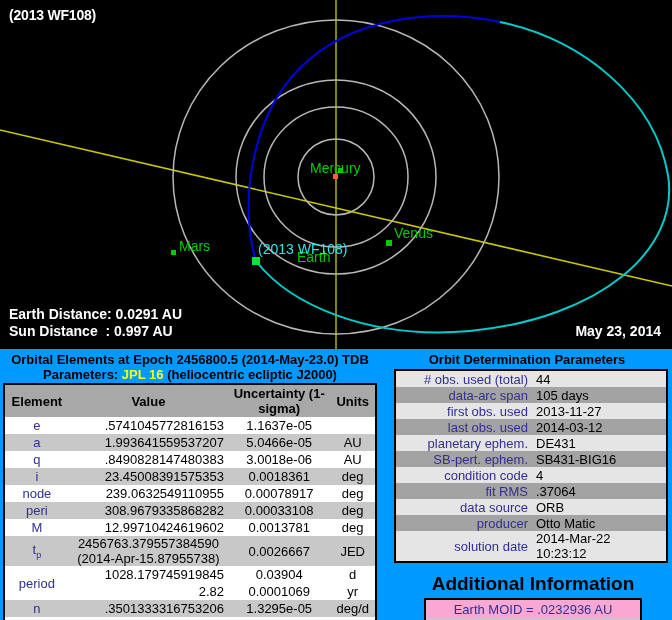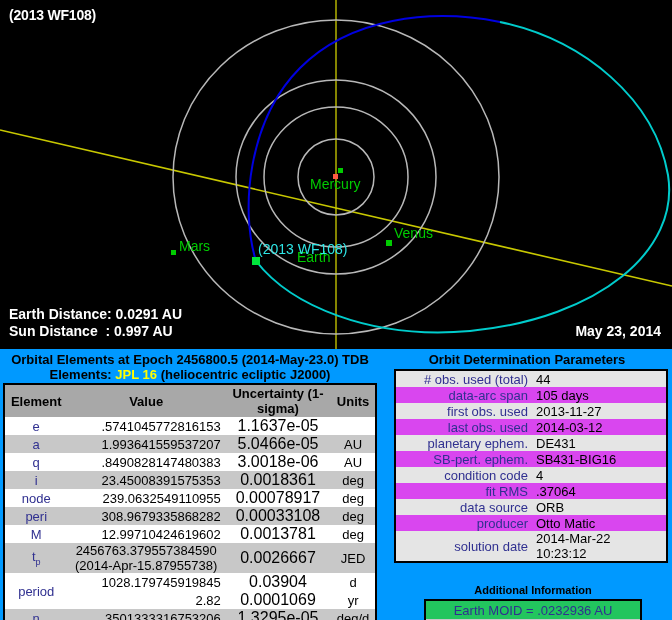--- a/index.html
+++ b/index.html
@@ -136,7 +136,7 @@
 
     <div class="objtitle">(2013 WF108)</div>
 
-    <div class="plabel" style="left:310px;top:160px;margin-top:16px;">Mercury</div>
+    <div class="plabel" style="left:310px;top:160px;">Mercury</div>
     <div class="plabel" style="left:394px;top:225px;">Venus</div>
     <div class="plabel" style="left:179px;top:238px;">Mars</div>
     <div class="plabel" style="left:261px;top:249px;padding-left:36px;">Earth</div>

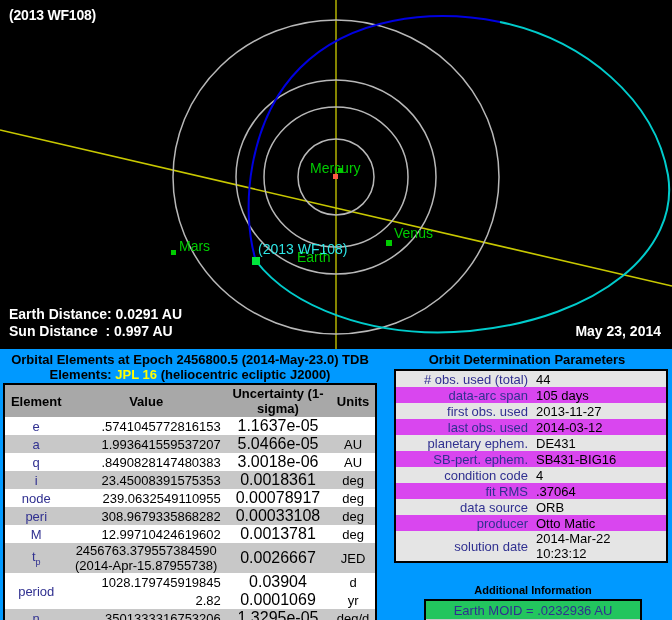--- a/index.html
+++ b/index.html
@@ -152,7 +152,7 @@
     <div class="lcol">
       <div class="bluehead">Orbital Elements at Epoch 2456800.5 (2014-May-23.0) TDB</div>
       <div class="ref">
-        <span>Elements:</span>
+        <span>Parameters:</span>
         <span class="jpl">JPL 16</span>
         <span>(heliocentric ecliptic J2000)</span>
       </div>

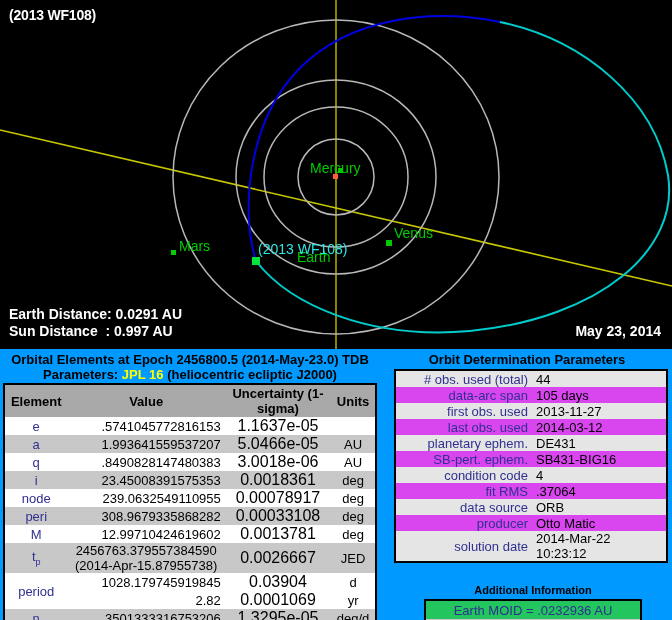--- a/index.html
+++ b/index.html
@@ -78,7 +78,7 @@
   }
   .odtab td{height:16px;padding:0 4px;font-size:13px;}
   .odtab tr.odd td{background:#e5e5e5;}
-  .odtab tr.even td{background:#d946ef;}
+  .odtab tr.even td{background:#a3a3a3;}
   .od-k{color:#303090;text-align:right;width:128px;}
   .od-v{color:#000;text-align:left;}
 

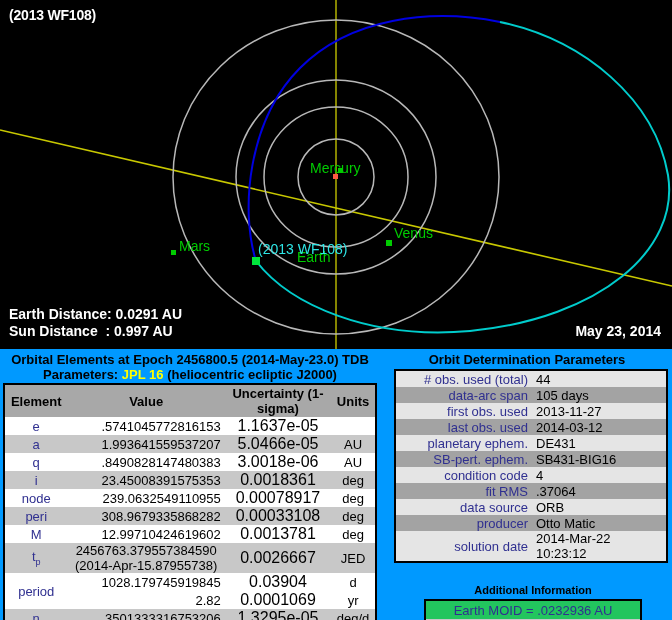--- a/index.html
+++ b/index.html
@@ -70,7 +70,7 @@
   .eltab tr.even td{background:#c8c8c8;}
   .c-el{color:#303090;text-align:center;width:62px;font-size:13px;}
   .c-val{color:#000;text-align:right;width:160px;font-size:13px;}
-  .c-unc{color:#000;text-align:center;width:116px;font-size:16px;}
+  .c-unc{color:#000;text-align:center;width:116px;font-size:13px;}
   .c-un{color:#000;text-align:center;width:40px;font-size:13px;}
 
   .odtab{

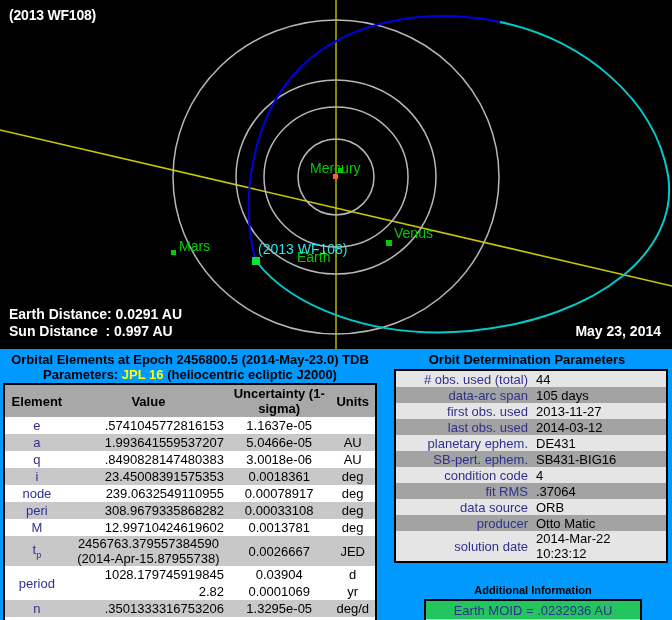--- a/index.html
+++ b/index.html
@@ -87,8 +87,8 @@
     padding:3px 12px 2px 0;
   }
   .addhead{
-    text-align:center;color:#000;font-size:11px;font-weight:bold;
-    padding-top:21px;padding-bottom:3px;
+    text-align:center;color:#000;font-size:19px;font-weight:bold;
+    padding-top:10px;padding-bottom:3px;
   }
   .addtab{
     width:218px;margin:0 auto;background:#fff;border:2px solid #000;

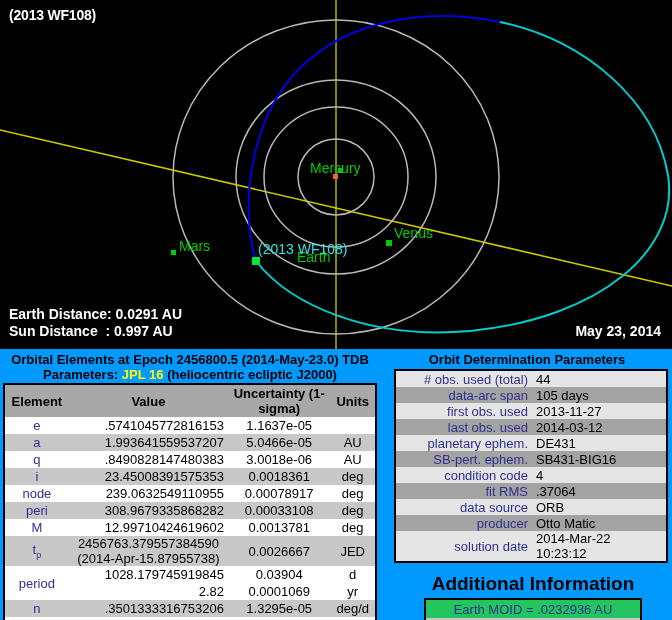--- a/index.html
+++ b/index.html
@@ -96,7 +96,7 @@
   .addtab td{
     text-align:center;font-size:13px;height:16px;color:#303090;
   }
-  .addtab tr.odd td{background:#22c55e;margin-left:40px;}
+  .addtab tr.odd td{background:#f9a8d4;margin-left:40px;}
   .addtab tr.even td{background:#c8c8c8;}
   sub{font-size:9px;}
 </style>

